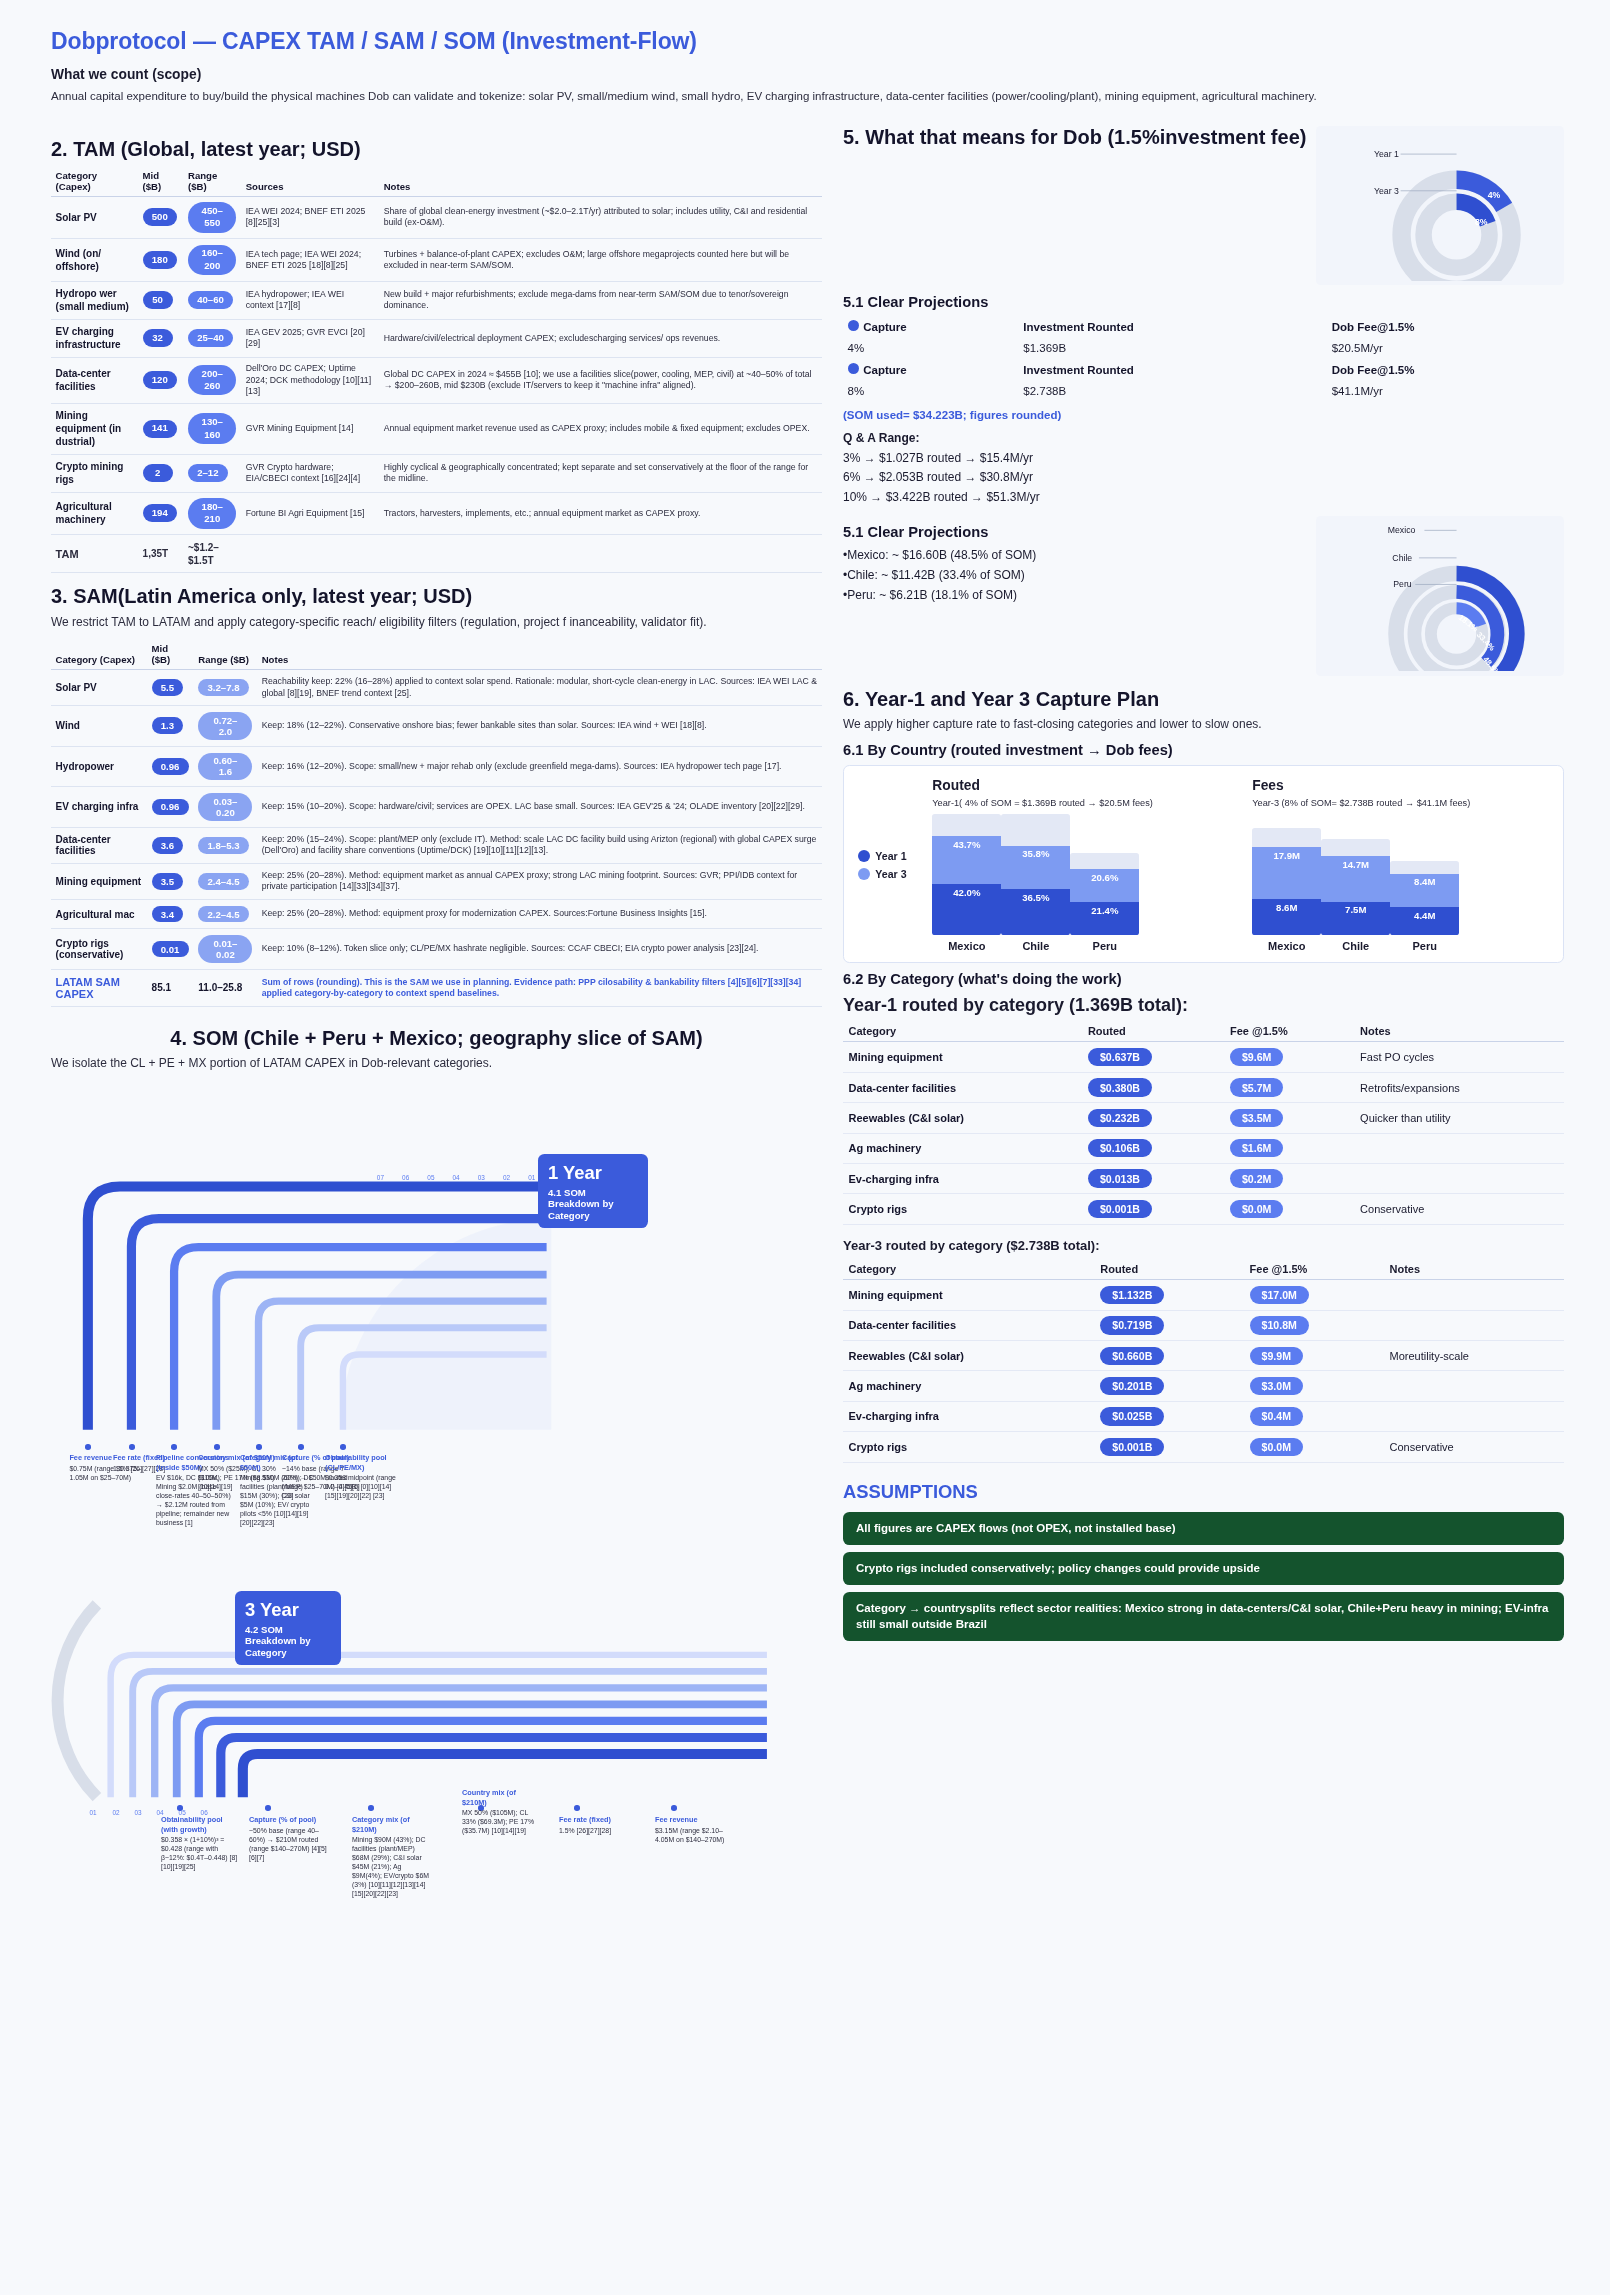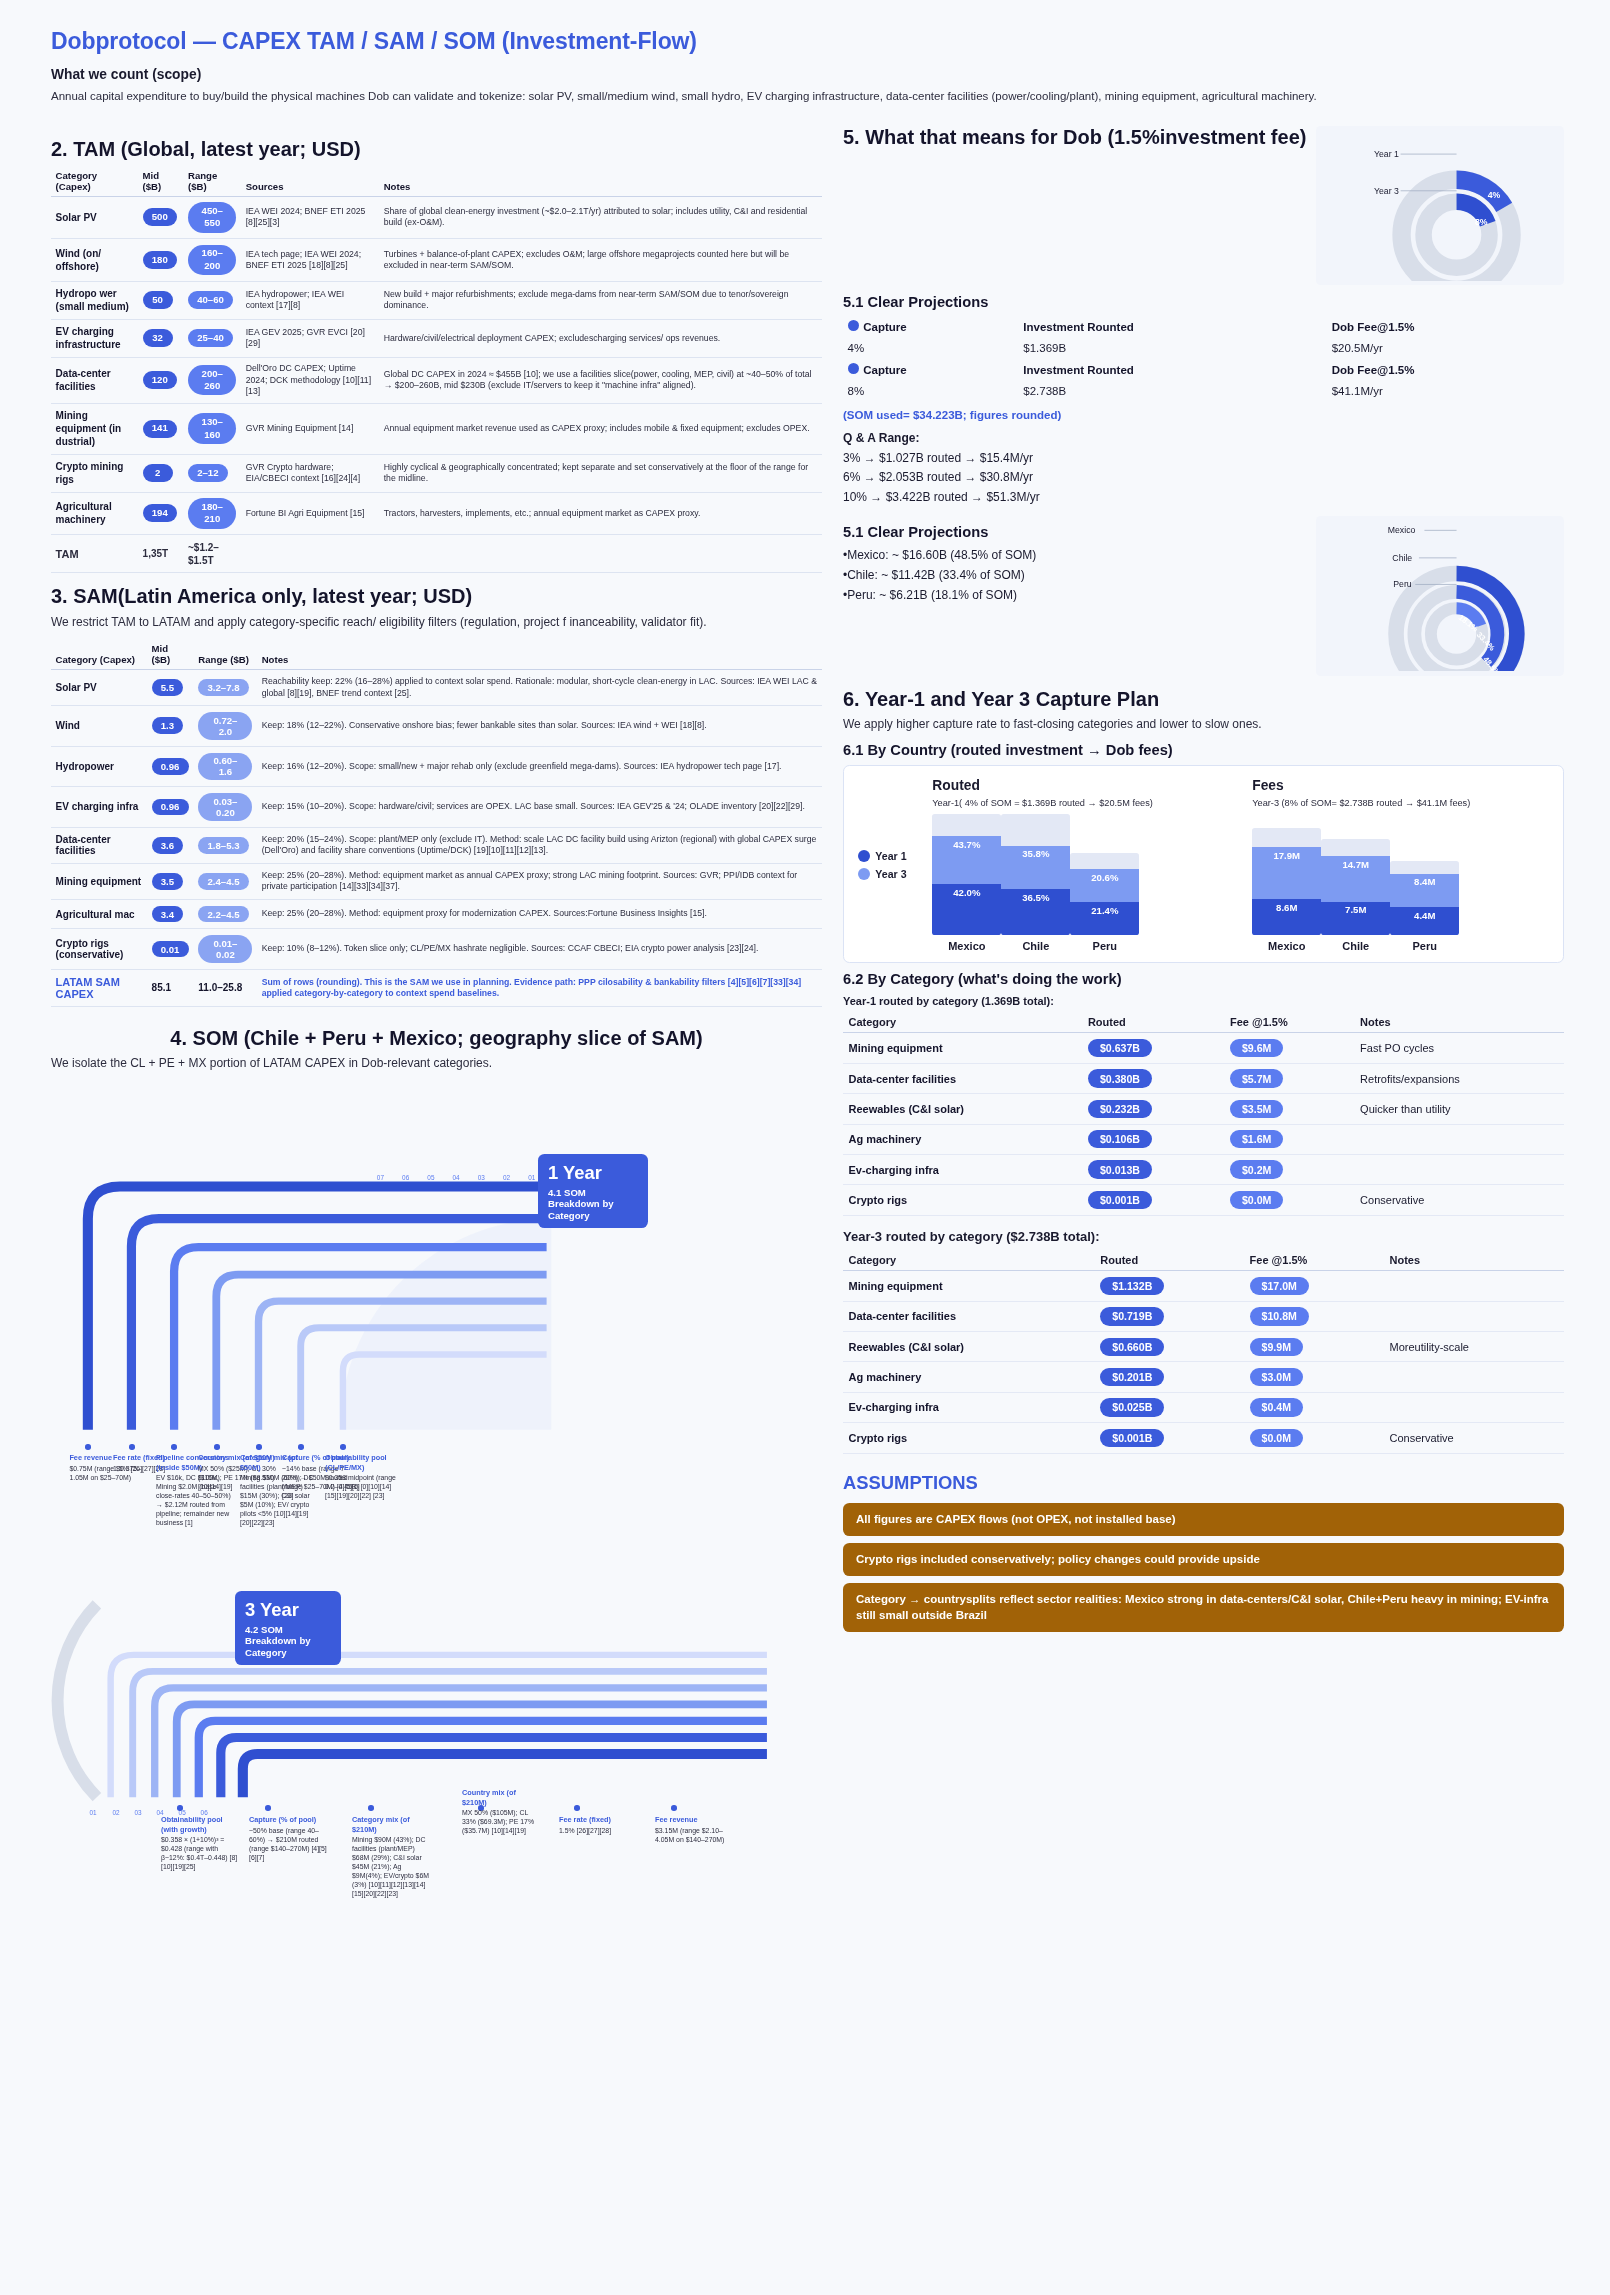--- a/index.html
+++ b/index.html
@@ -657,7 +657,7 @@
       </div>
 
       <h3 class="sub">6.2 By Category (what's doing the work)</h3>
-      <div style="font-size:11px; font-weight:bold; margin: 2.8px 0 1.8px 0;">Year-1 routed by category (1.369B total):</div>
+      <div style="font-size:18px; font-weight:bold; margin: 2.8px 0 1.8px 0;">Year-1 routed by category (1.369B total):</div>
 
       <table class="cat-table">
         <thead>

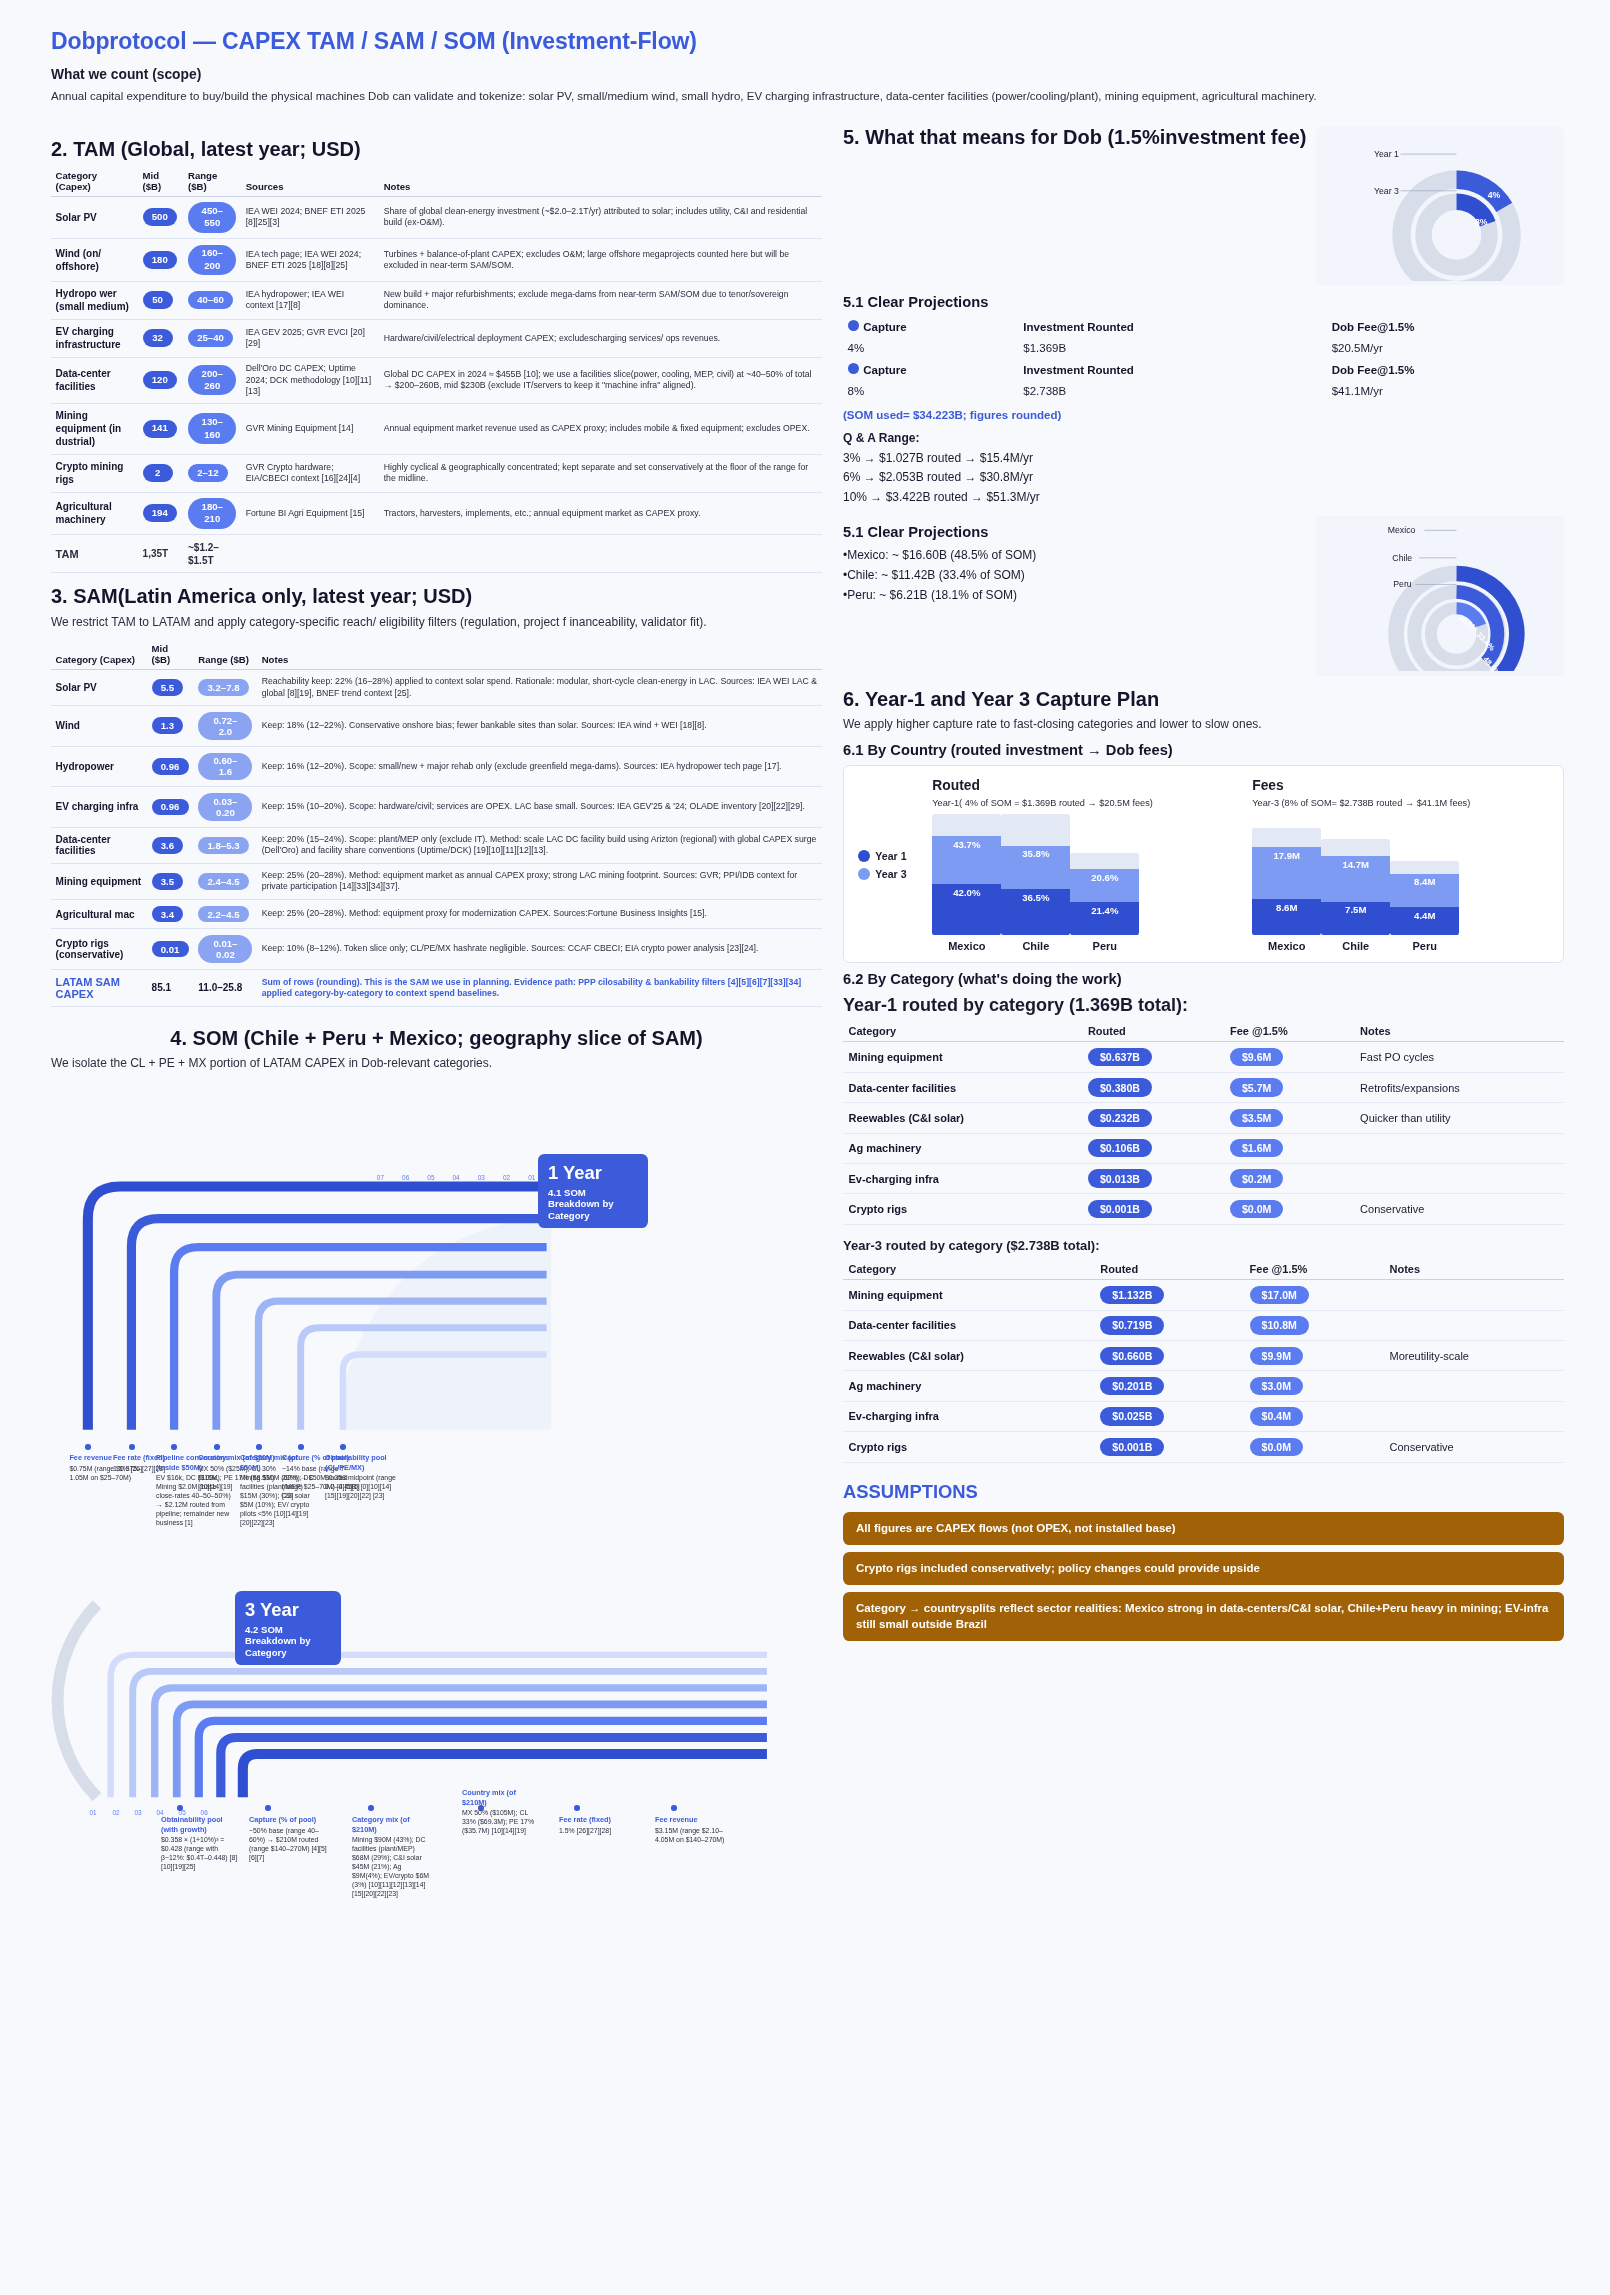--- a/index.html
+++ b/index.html
@@ -164,7 +164,7 @@
 
   .assump-title { color:#3b5bdb; font-size:18.4px; font-weight:bold; margin: 18.4px 0 9.2px 0;}
   .assump {
-    background:#a16207; color:#ffffff; border-radius:6.4px; padding: 8.3px 13px;
+    background:#14532d; color:#ffffff; border-radius:6.4px; padding: 8.3px 13px;
     font-size:11.5px; font-weight:bold; margin-bottom: 7.3px; line-height:1.4;
   }
 

